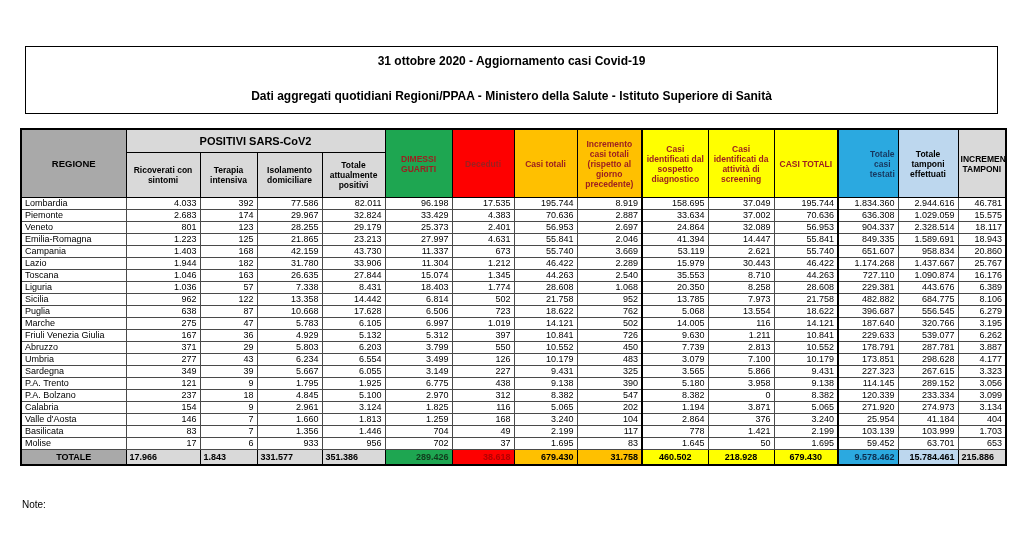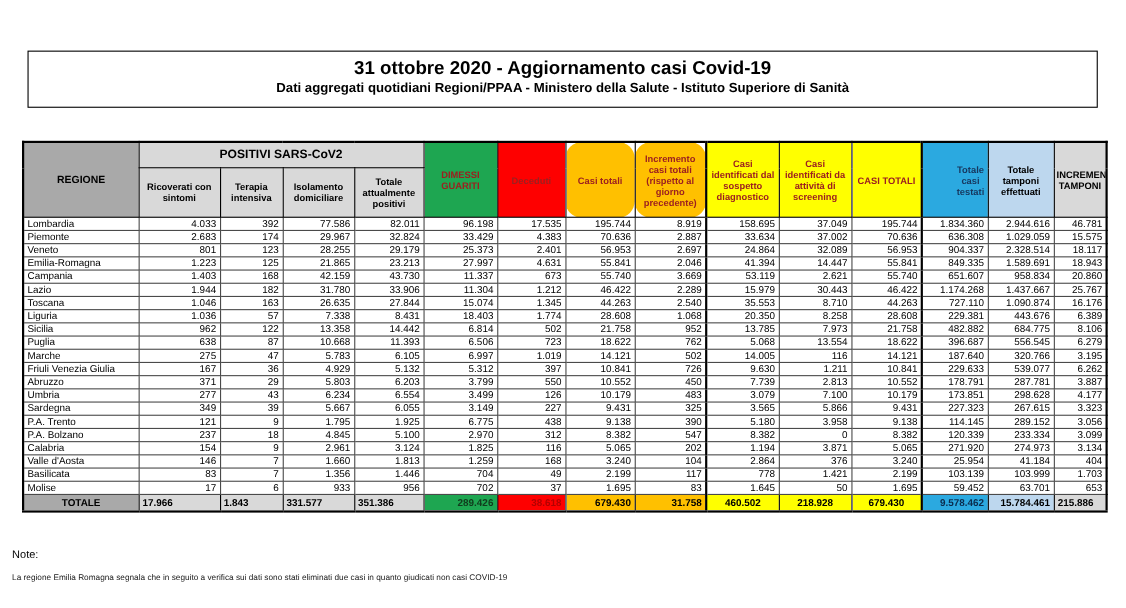--- a/index.html
+++ b/index.html
@@ -16,7 +16,7 @@
     position:absolute;left:25px;top:46px;width:971px;
     border:1px solid #000;text-align:center;padding:7px 0 9px 0;background:#fff;
   }
-  .title-line{font-size:17px;font-weight:bold;line-height:15px;}
+  .title-line{font-size:12px;font-weight:bold;line-height:15px;}
   .subtitle-line{font-size:12px;font-weight:bold;line-height:15px;margin-top:4px;}
 
   table.covid{

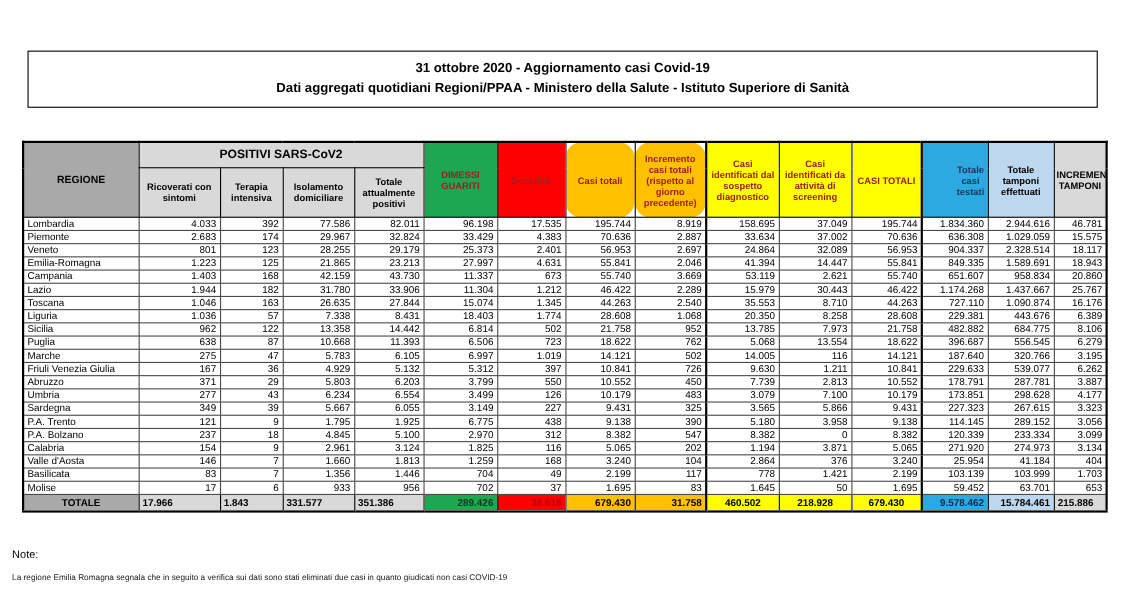--- a/index.html
+++ b/index.html
@@ -17,7 +17,7 @@
     border:1px solid #000;text-align:center;padding:7px 0 9px 0;background:#fff;
   }
   .title-line{font-size:12px;font-weight:bold;line-height:15px;}
-  .subtitle-line{font-size:12px;font-weight:bold;line-height:15px;margin-top:4px;}
+  .subtitle-line{font-size:12px;font-weight:bold;line-height:15px;margin-top:20px;}
 
   table.covid{
     position:absolute;left:20px;top:128px;width:985px;

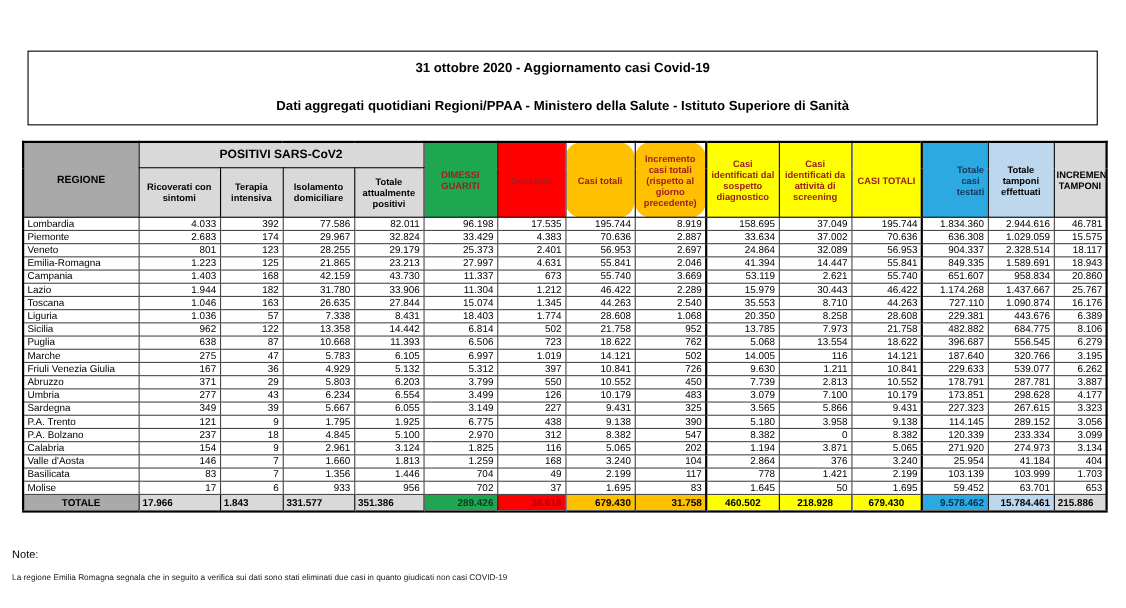--- a/index.html
+++ b/index.html
@@ -34,7 +34,7 @@
   .h-sub{background:var(--gray-light);height:42px;}
   .h-green{background:var(--green);color:var(--maroon);}
   .h-red{background:var(--red);color:var(--maroon);}
-  .h-amber{background:var(--amber);color:var(--maroon);border-radius:15px;}
+  .h-amber{background:var(--amber);color:var(--maroon);}
   .h-yellow{background:var(--yellow);color:var(--maroon);}
   .h-blue{background:var(--blue);color:var(--navy);padding-left:30px;}
   .h-lblue{background:var(--lblue);color:#000;}

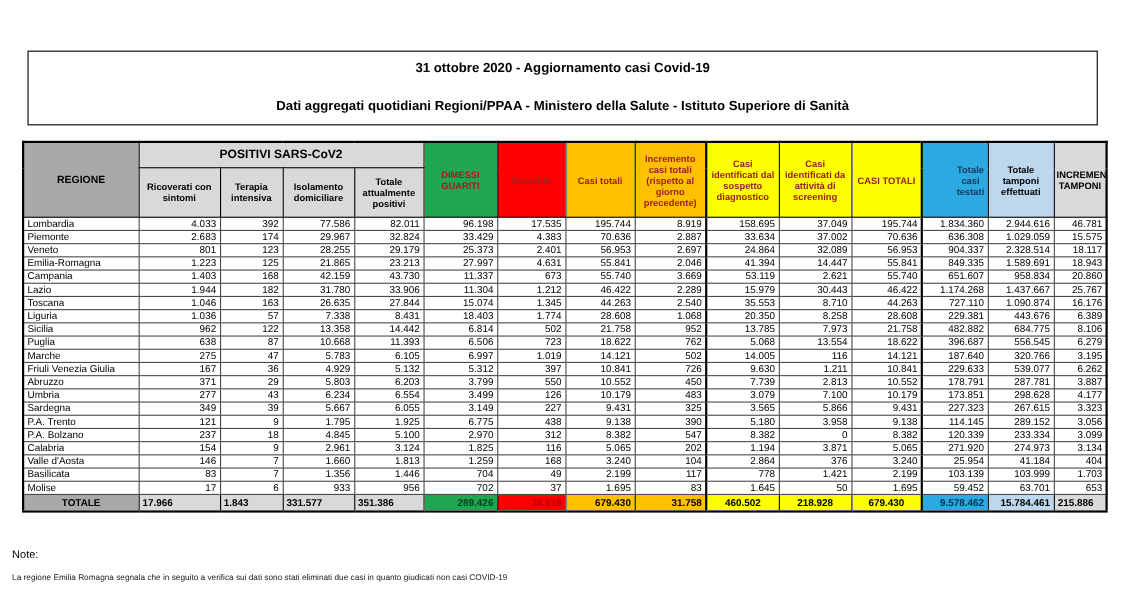--- a/index.html
+++ b/index.html
@@ -272,7 +272,7 @@
         <td class="c-num">638</td>
         <td class="c-num">87</td>
         <td class="c-num">10.668</td>
-        <td class="c-num">11.393</td>
+        <td class="c-num">17.628</td>
         <td class="c-num">6.506</td>
         <td class="c-num">723</td>
         <td class="c-num">18.622</td>

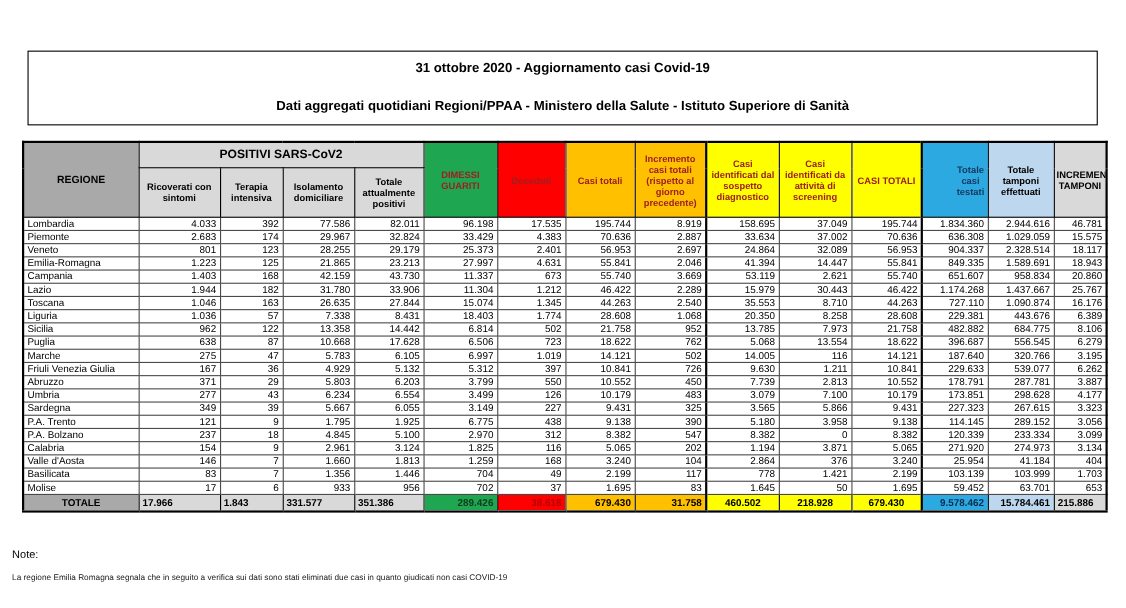--- a/index.html
+++ b/index.html
@@ -61,7 +61,7 @@
   td.t-blue{background:var(--blue);text-align:right;color:#0b2c4d;}
   td.t-lblue{background:var(--lblue);text-align:right;}
 
-  .notes{position:absolute;left:11px;top:499px;}
+  .notes{position:absolute;left:22px;top:499px;}
   .notes-label{font-size:10px;line-height:12px;}
   .notes-text{font-size:7.5px;line-height:9px;margin-top:9px;color:#1a1a1a;}
 </style>

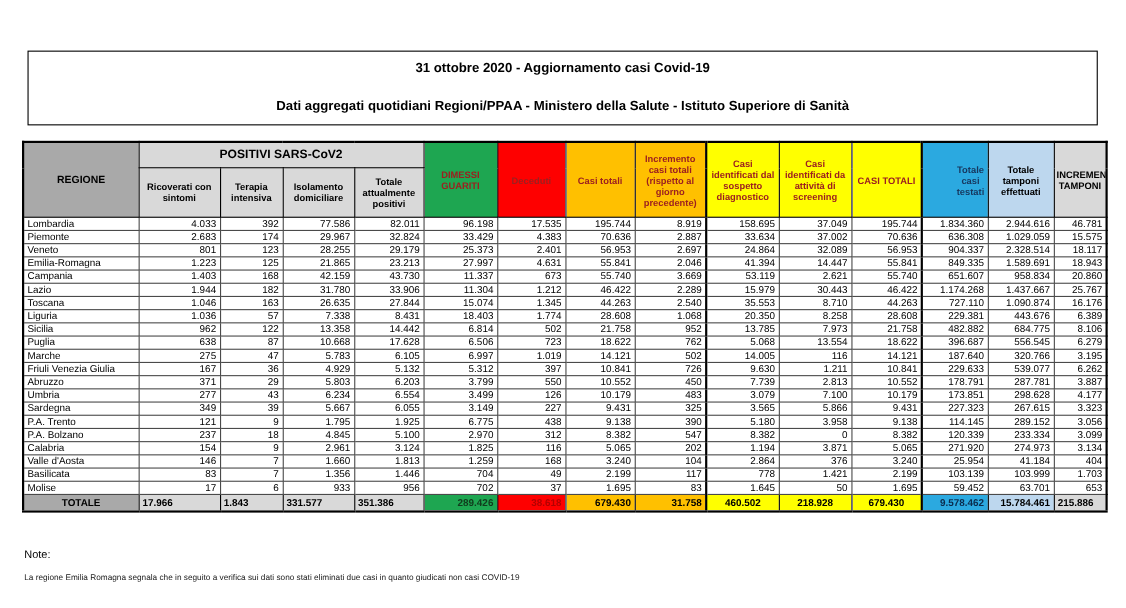--- a/index.html
+++ b/index.html
@@ -493,7 +493,6 @@
 
 <div class="notes">
   <div class="notes-label">Note:</div>
-  <div class="notes-text">La regione Emilia Romagna segnala che in seguito a verifica sui dati sono stati eliminati due casi in quanto giudicati non casi COVID-19</div>
 </div>
 
 </body></html>

